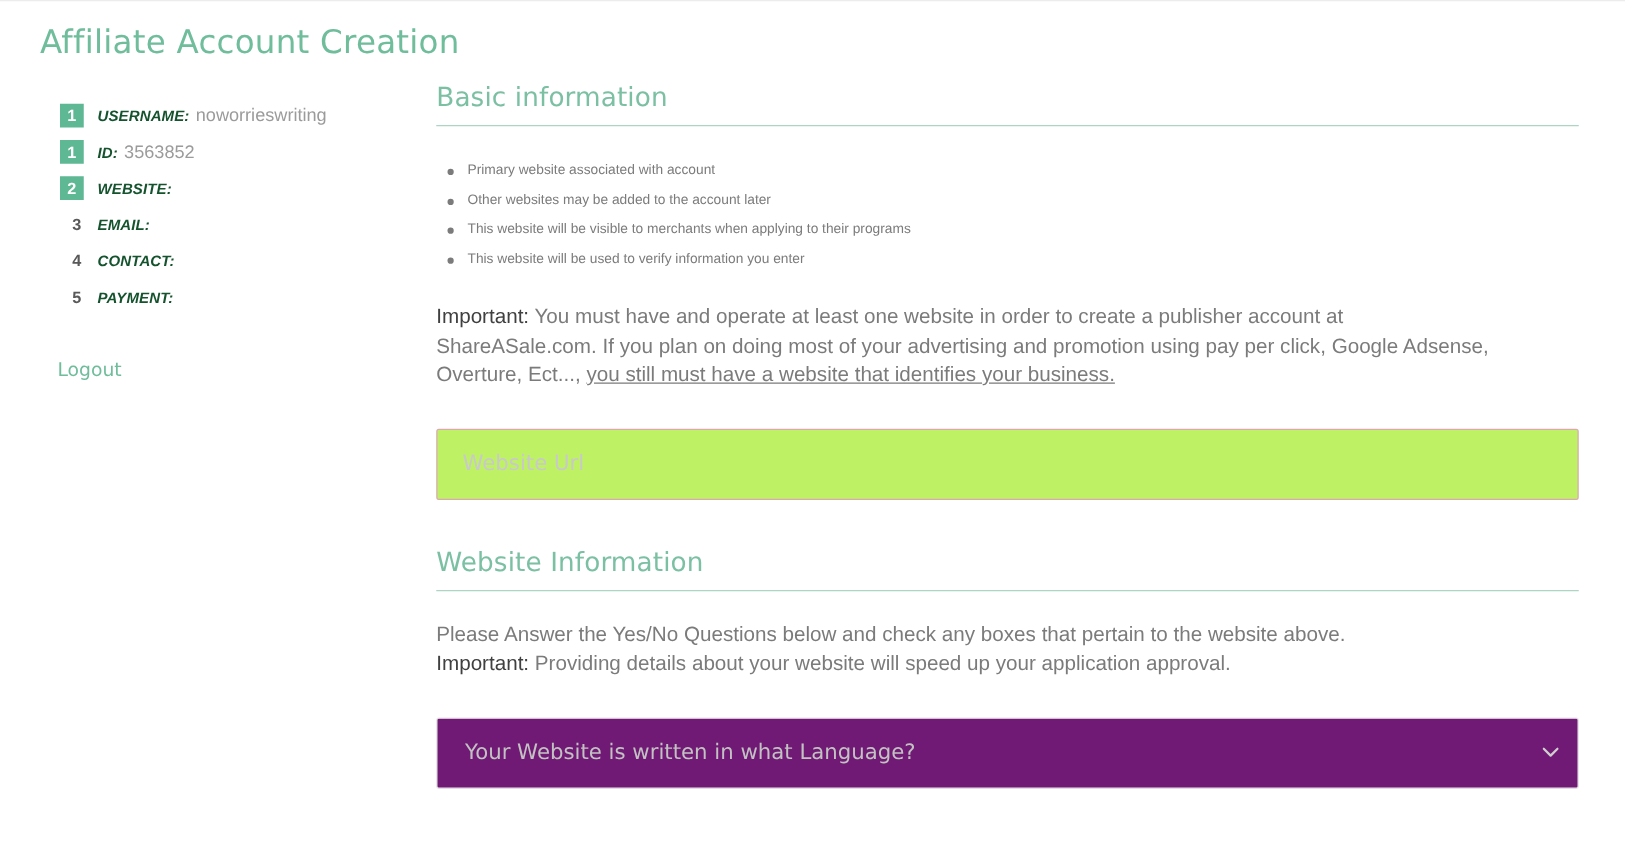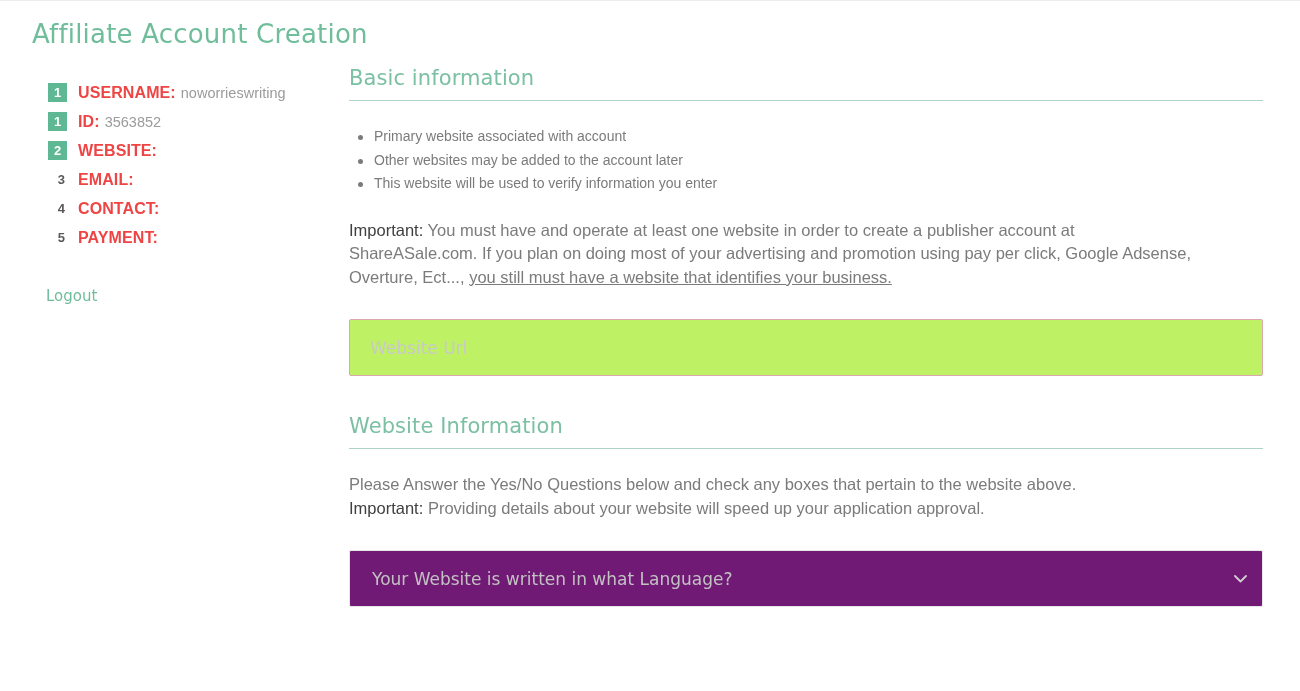--- a/index.html
+++ b/index.html
@@ -74,10 +74,11 @@
     padding-right: 2px;
   }
   .step-label {
-    font-size: 16px;
+    font-size: 12px;
     font-weight: 700;
-    color: #ef4444;
+    color: #14532d;
     letter-spacing: 0.1px;
+    font-style: italic;
   }
   .step-value {
     font-size: 14.5px;

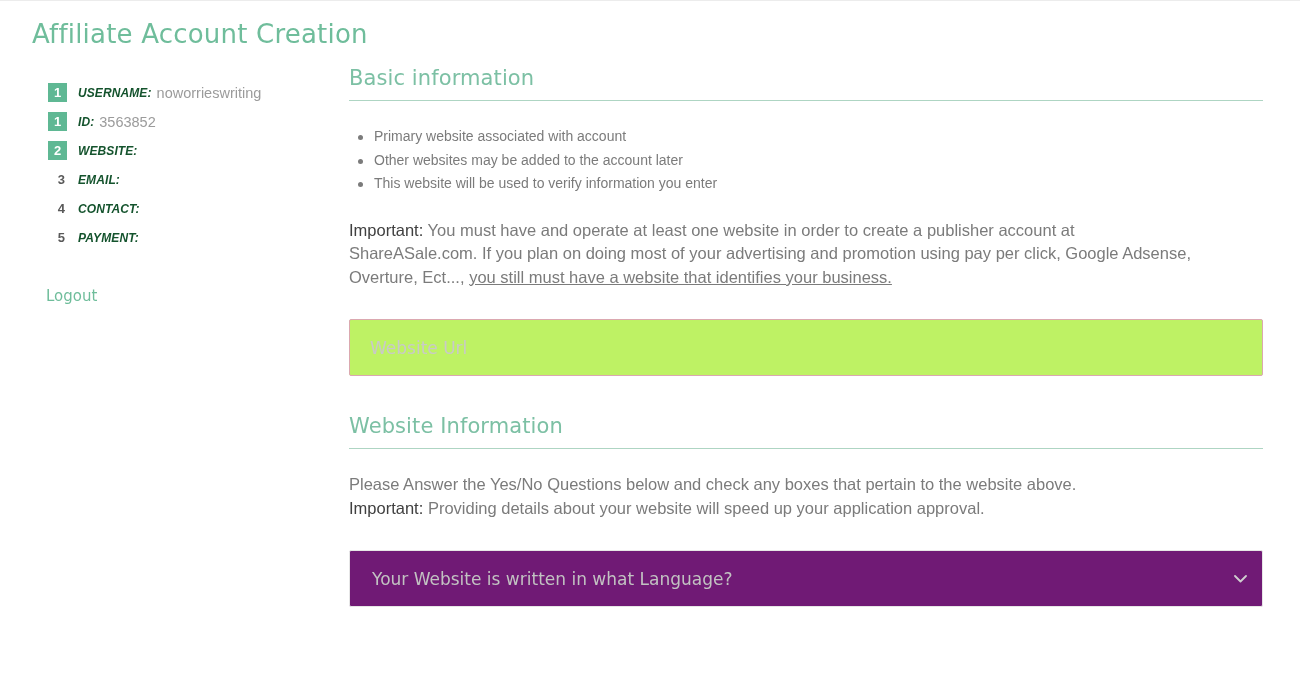--- a/index.html
+++ b/index.html
@@ -127,7 +127,7 @@
   }
   .bullet-list li {
     position: relative;
-    font-size: 14px;
+    font-size: 11px;
     line-height: 23.5px;
     color: #7b7b7b;
     padding-left: 0;

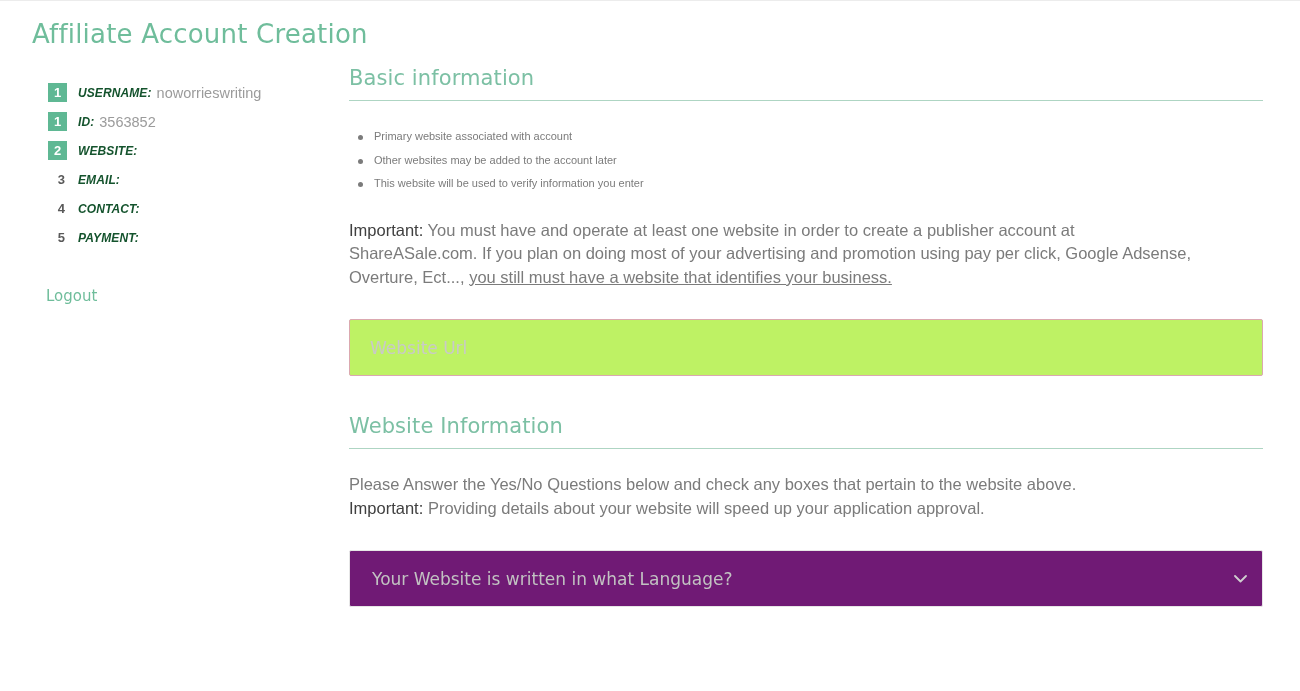--- a/index.html
+++ b/index.html
@@ -266,6 +266,7 @@
   <ul class="bullet-list">
     <li>Primary website associated with account</li>
     <li>Other websites may be added to the account later</li>
+    <li>This website will be visible to merchants when applying to their programs</li>
     <li>This website will be used to verify information you enter</li>
   </ul>
 

